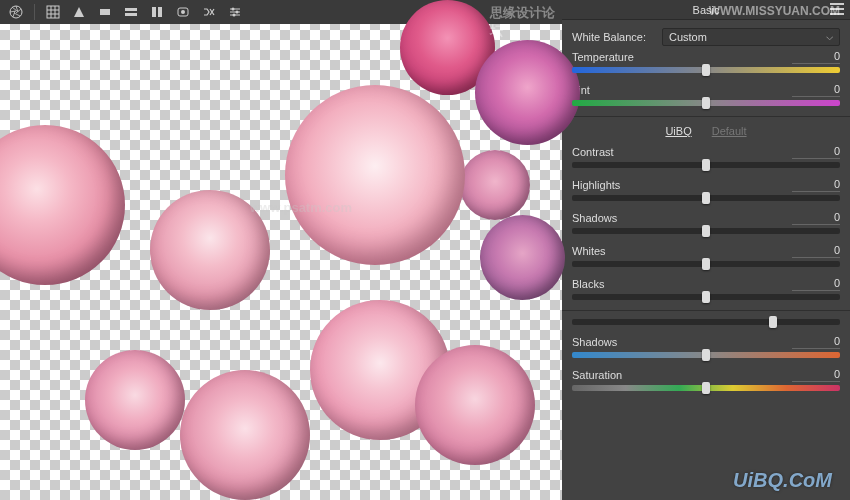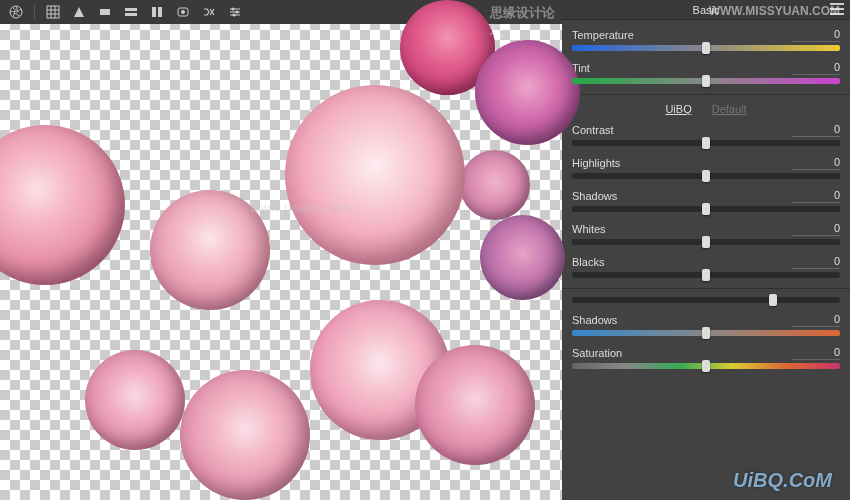--- a/index.html
+++ b/index.html
@@ -159,6 +159,13 @@
   </div>
   <div class="panel-body">
 
+    <div class="row">
+      <span class="row-label">White Balance:</span>
+      <div class="select">
+        <span>Custom</span>
+        <span class="chev">⌵</span>
+      </div>
+    </div>
 
     <div class="slider-wrap">
       <div class="slider-header">

